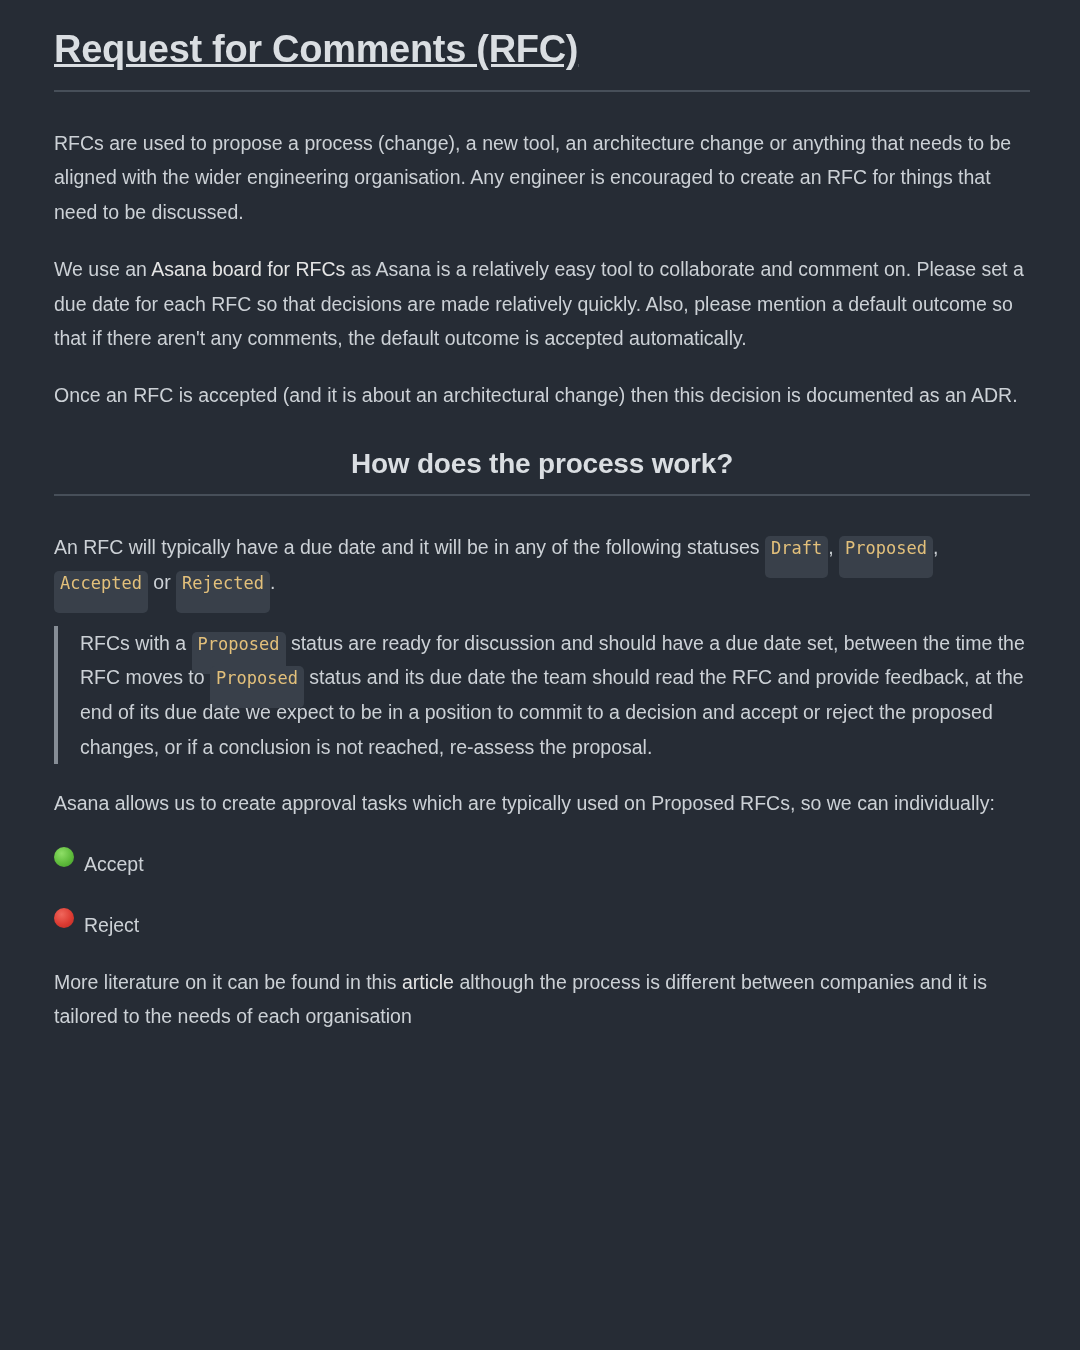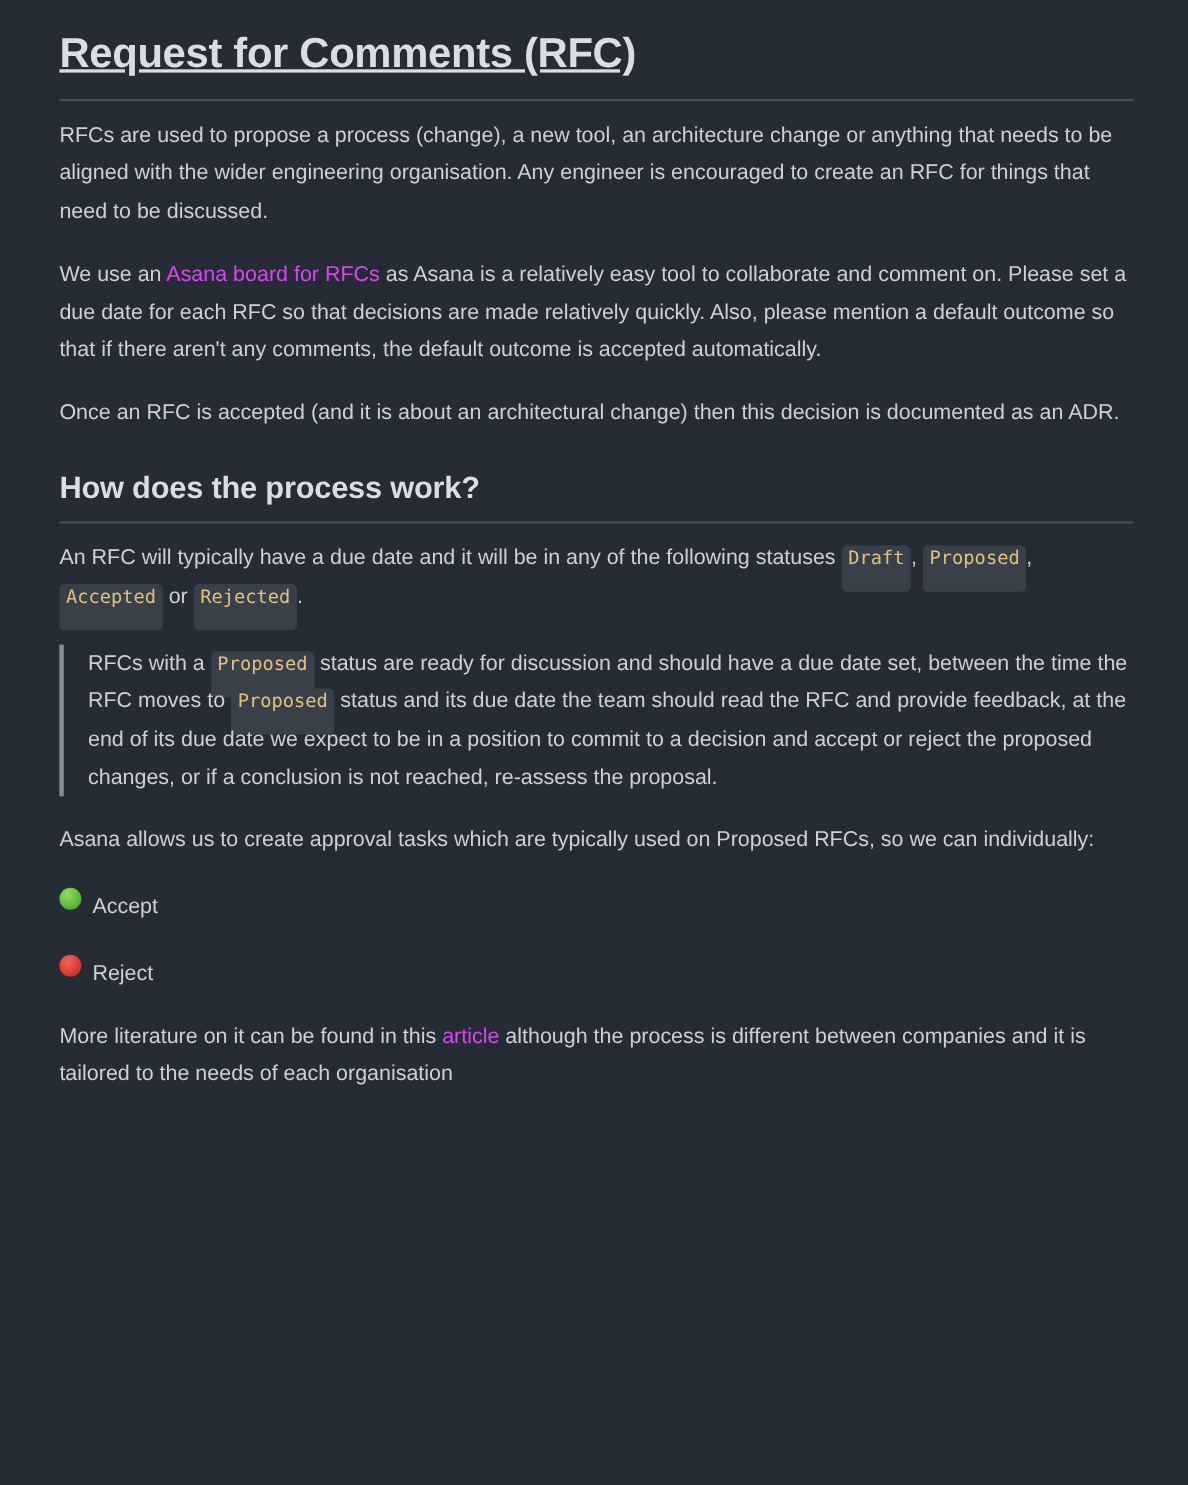--- a/index.html
+++ b/index.html
@@ -63,7 +63,7 @@
   }
 
   p.para.first {
-    margin-top: 14px;
+    margin-top: 34px;
   }
 
   a.link {

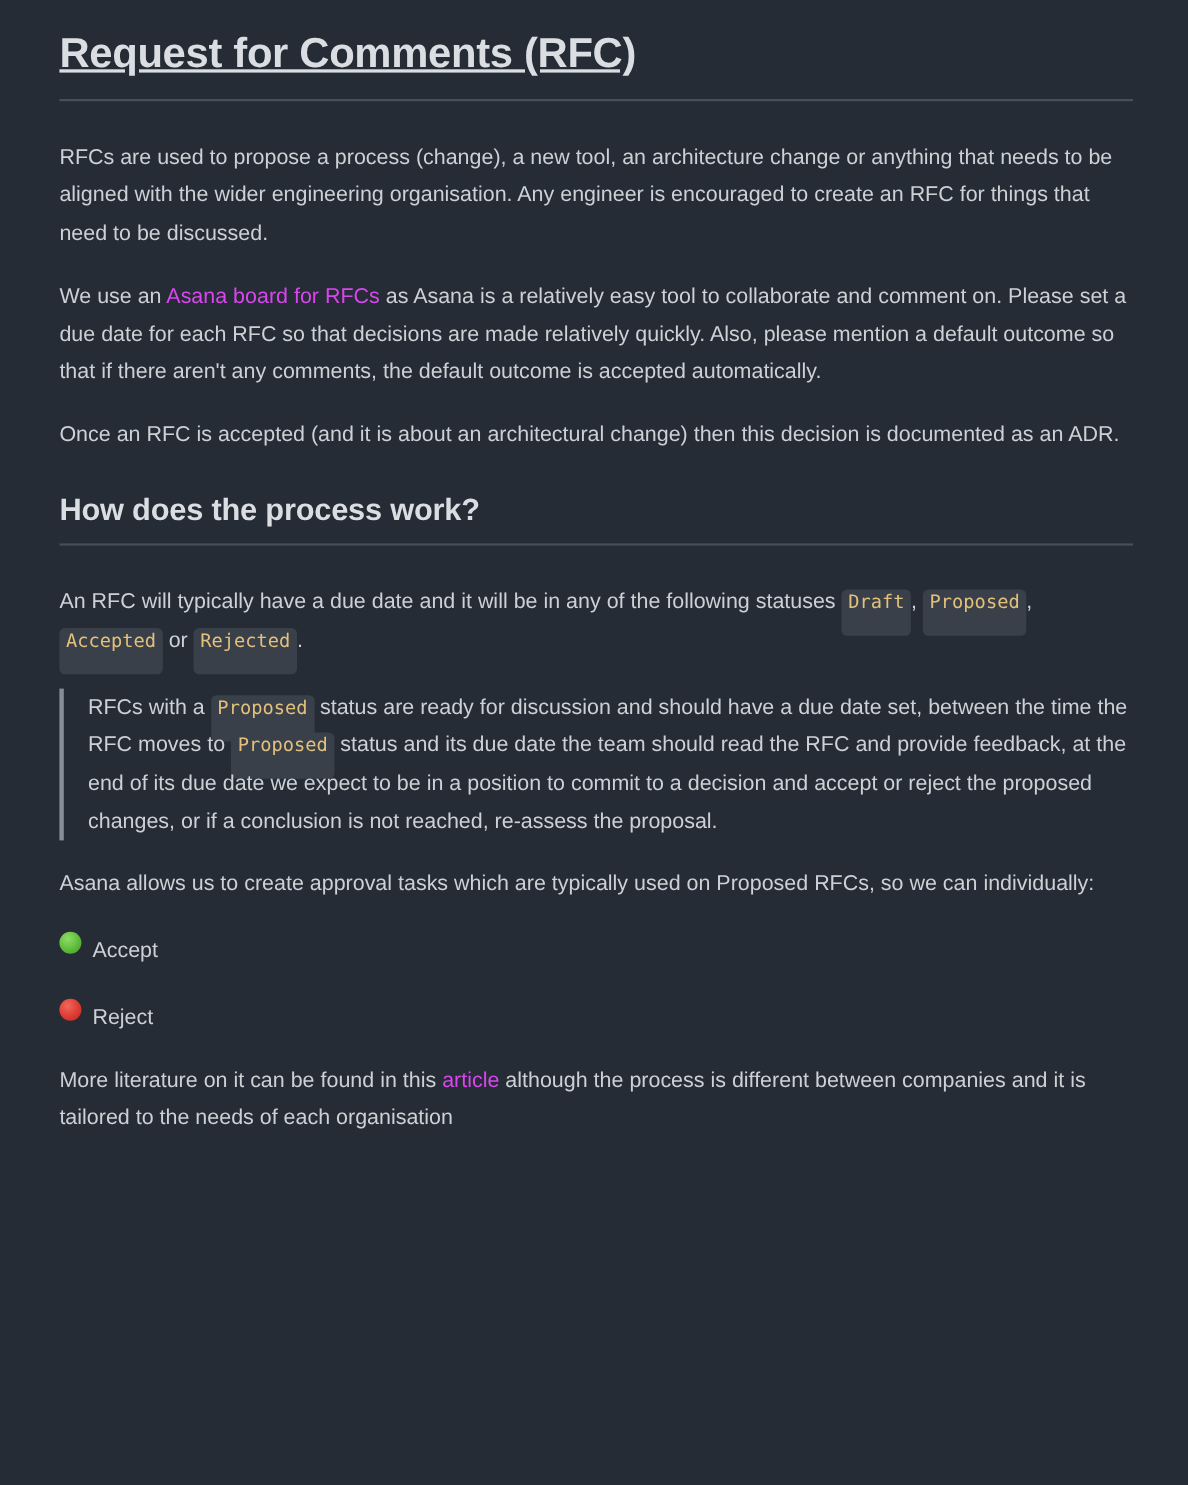--- a/index.html
+++ b/index.html
@@ -67,7 +67,7 @@
   }
 
   a.link {
-    color: #d946ef;
+    color: #e5e5e5;
     text-decoration: none;
   }
 

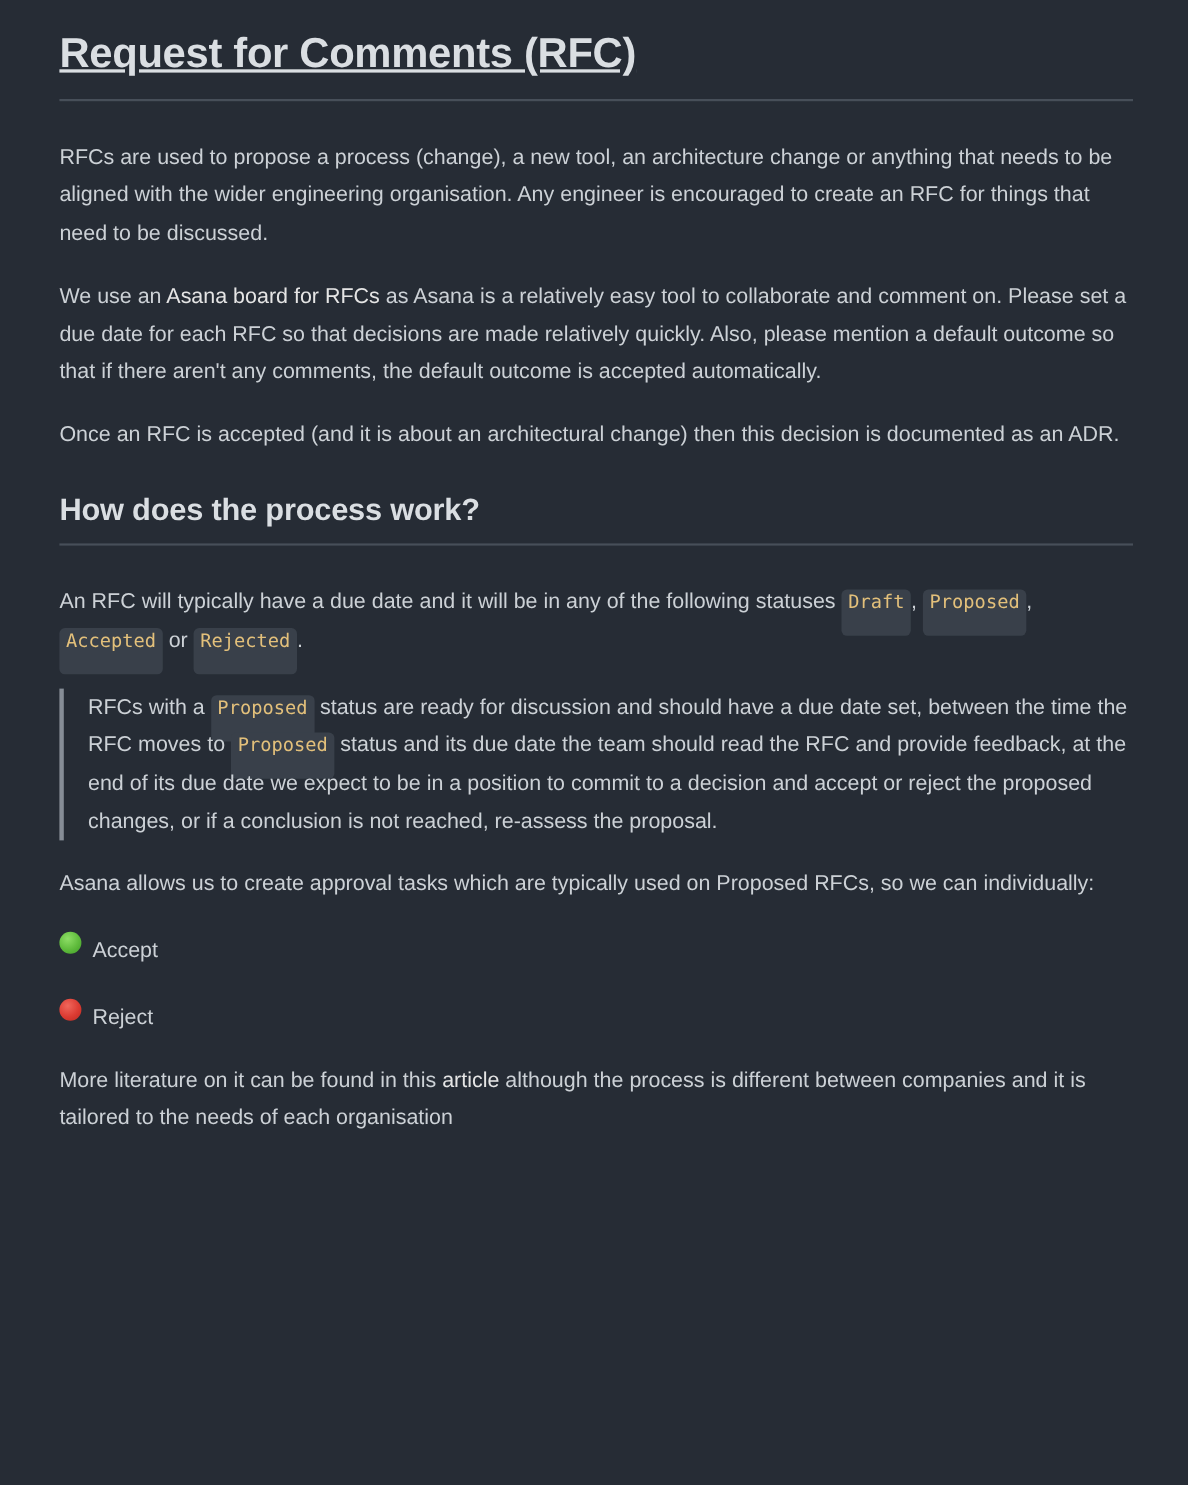--- a/index.html
+++ b/index.html
@@ -44,6 +44,7 @@
     letter-spacing: -0.2px;
     margin: 34px 0 0 0;
     padding: 0 0 14px 0;
+    text-align: center;
   }
 
   .rule {

